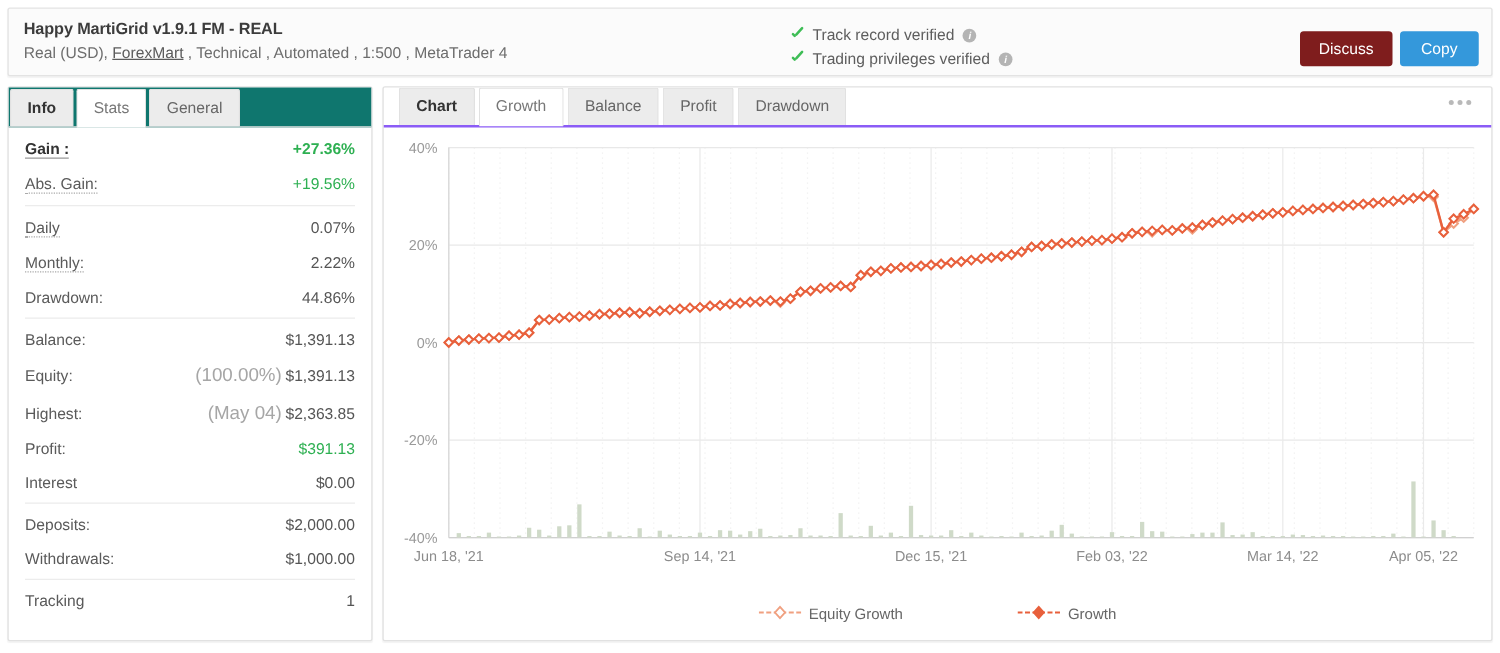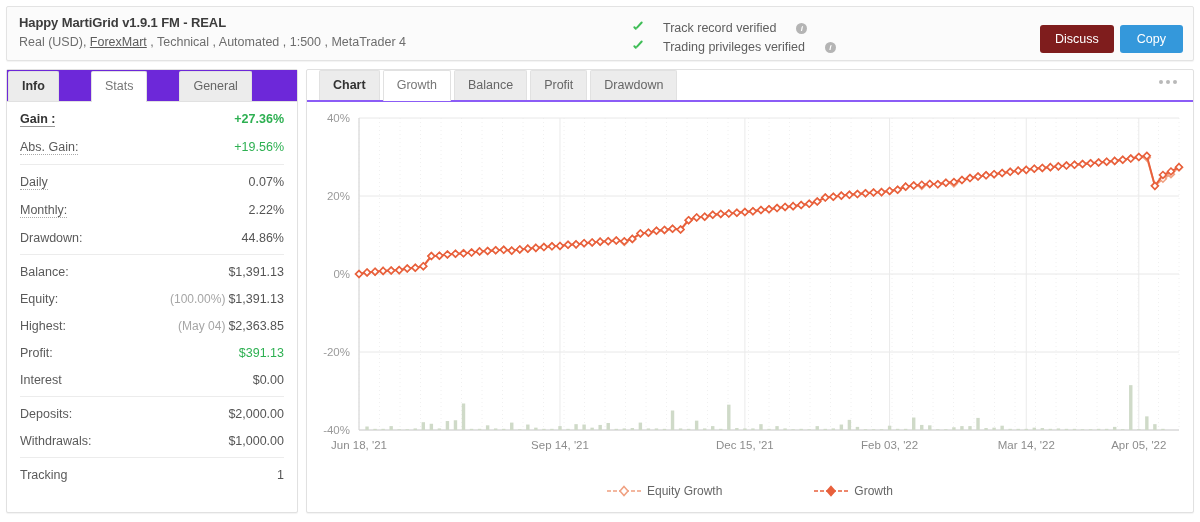--- a/index.html
+++ b/index.html
@@ -34,7 +34,7 @@
     position: absolute; left: 625px; top: 12px;
     font-size: 12.5px; color: #5e5e5e; line-height: 19px;
   }
-  .verif-row { display: flex; align-items: center; gap: 18px; white-space: nowrap; }
+  .verif-row { display: flex; align-items: center; gap: 5px; white-space: nowrap; }
   .tick {
     display: inline-block; width: 13px; height: 13px; position: relative; flex: 0 0 13px;
   }

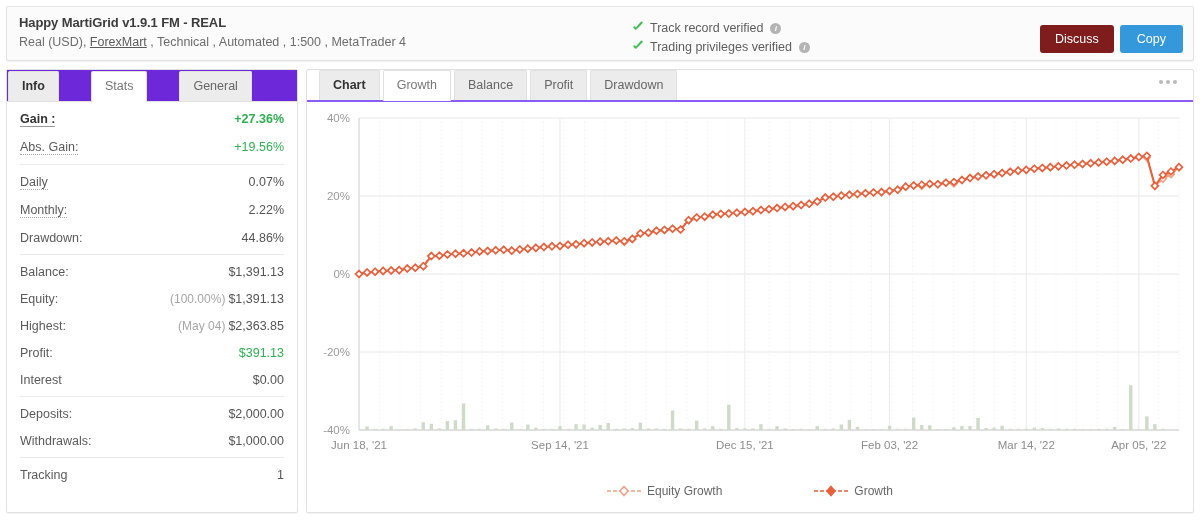--- a/index.html
+++ b/index.html
@@ -79,8 +79,7 @@
   .tabs {
     display: flex; height: 32px; align-items: flex-end;
     border-bottom: 1px solid #e1e1e1; padding: 0 1px;
-    background: #6d28d9;
-    gap: 30px;
+    background: #0f766e;
   }
   .tab {
     font-size: 12.5px; padding: 7px 13px 7px 13px; cursor: pointer;

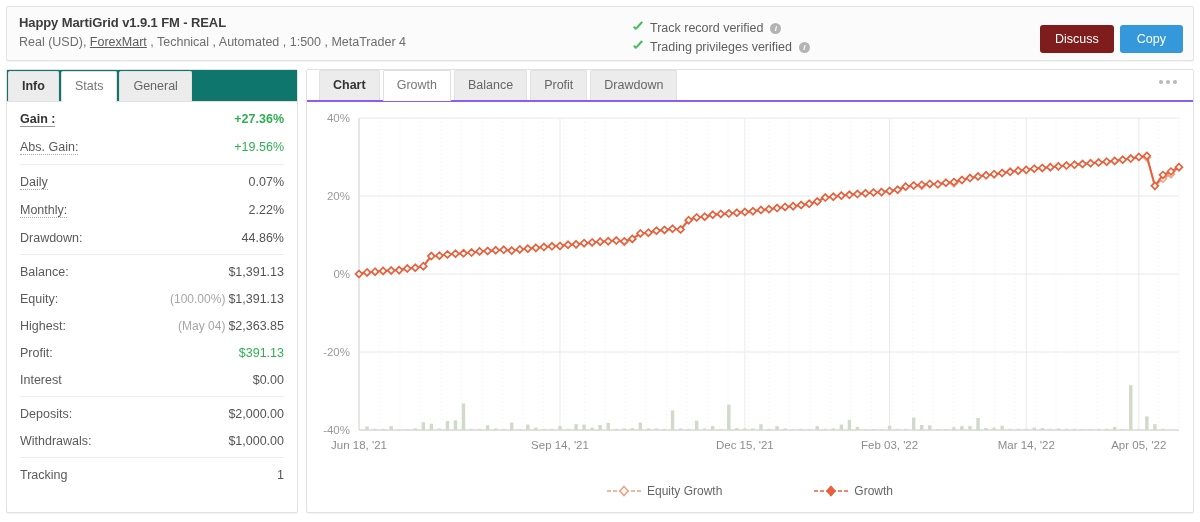--- a/index.html
+++ b/index.html
@@ -102,7 +102,7 @@
   .srow .v { color: #555; }
   .srow .v.green { color: #2eb052; }
   .srow .v.greenb { color: #2eb052; font-weight: bold; }
-  .srow .note { color: #a6a6a6; font-size: 12px; margin-right: 3px; }
+  .srow .note { color: #a6a6a6; font-size: 15px; margin-right: 3px; }
   .sdiv { height: 1px; background: #ececec; margin: 3px 0; }
 
   

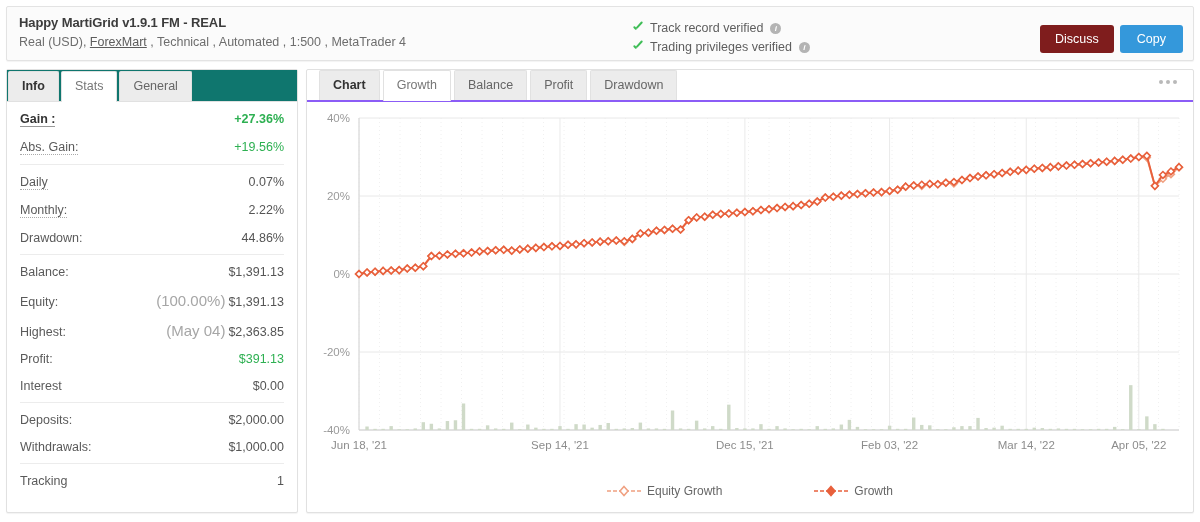--- a/index.html
+++ b/index.html
@@ -136,7 +136,7 @@
     display: flex; justify-content: center; gap: 92px;
     font-size: 12px; color: #666;
   }
-  .lg { display: flex; align-items: center; gap: 6px; }
+  .lg { display: flex; gap: 6px; }
   .lg svg { display: block; }
 </style>
 </head>

